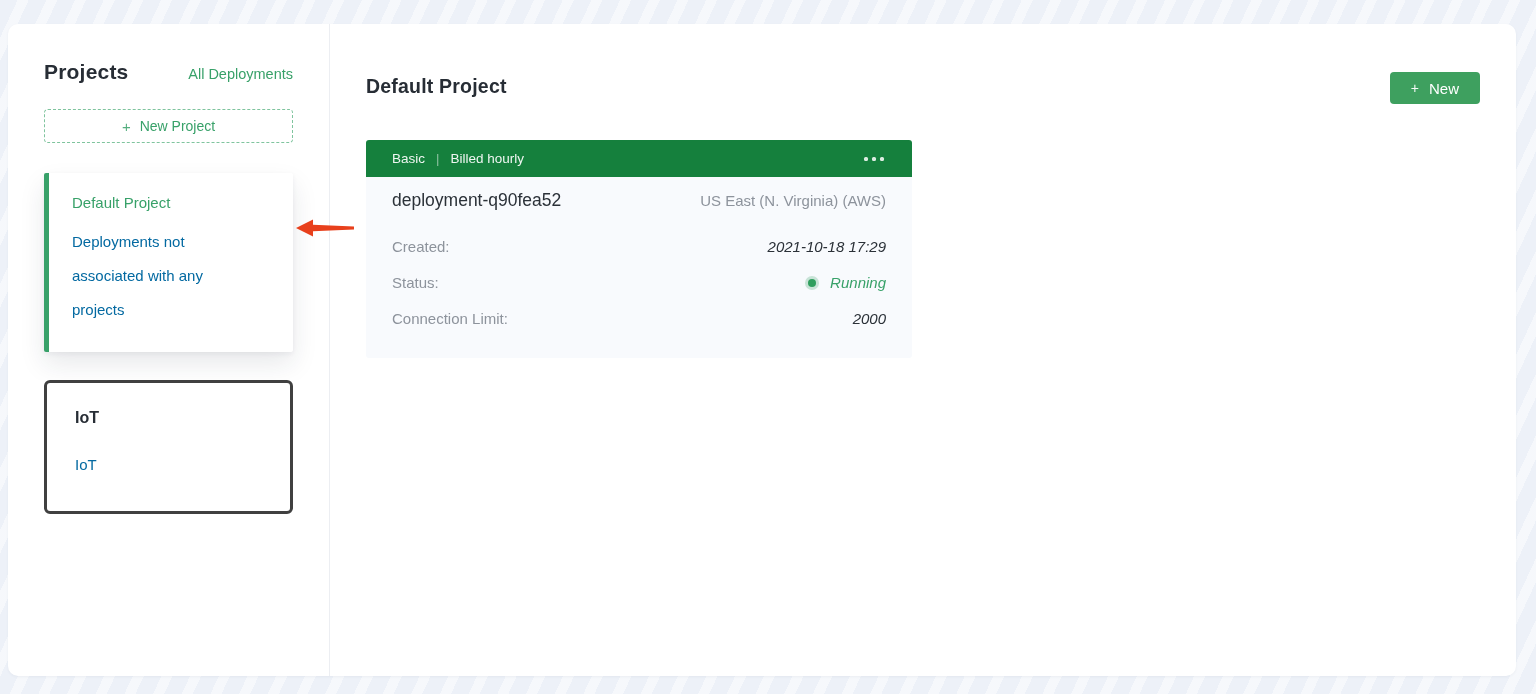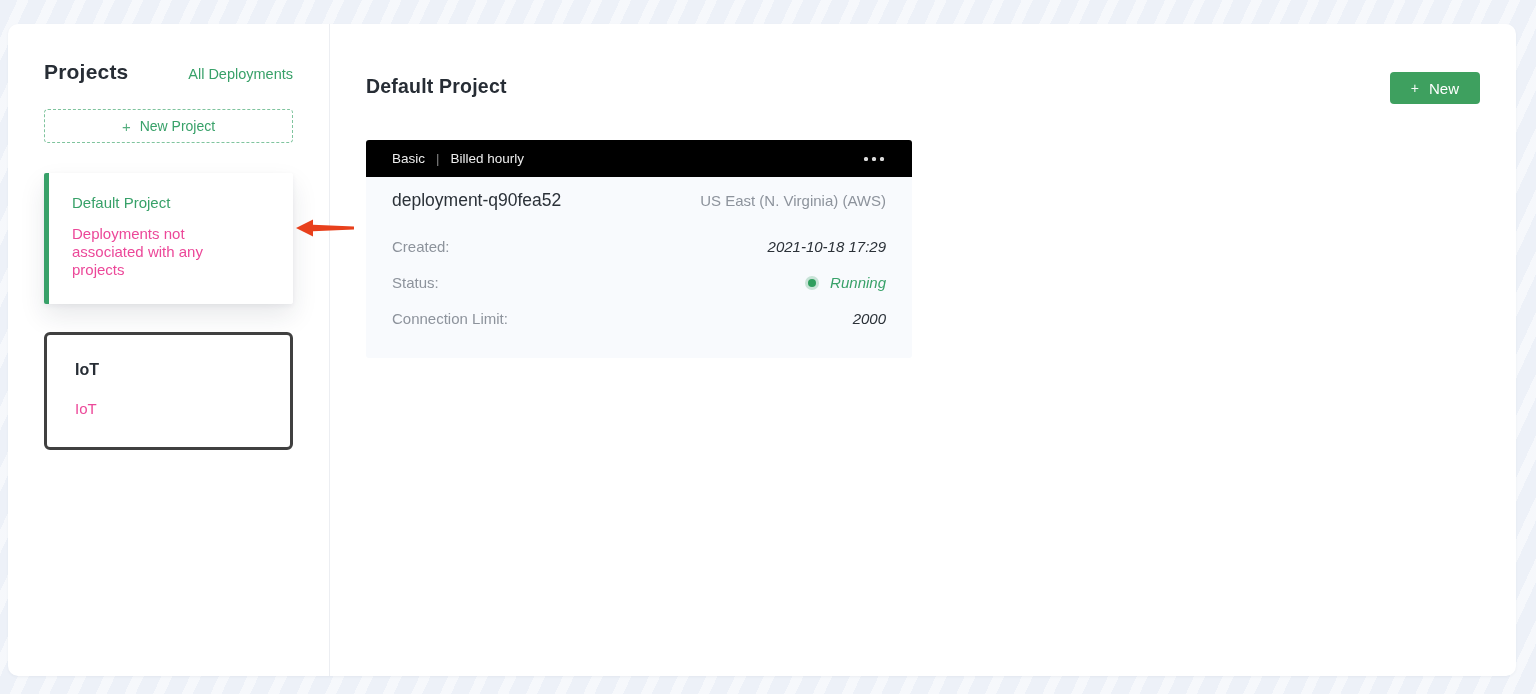--- a/index.html
+++ b/index.html
@@ -146,7 +146,7 @@
     overflow: hidden;
   }
   .dep-header {
-    background: #000000;
+    background: #15803d;
     height: 37px;
     display: flex;
     align-items: center;

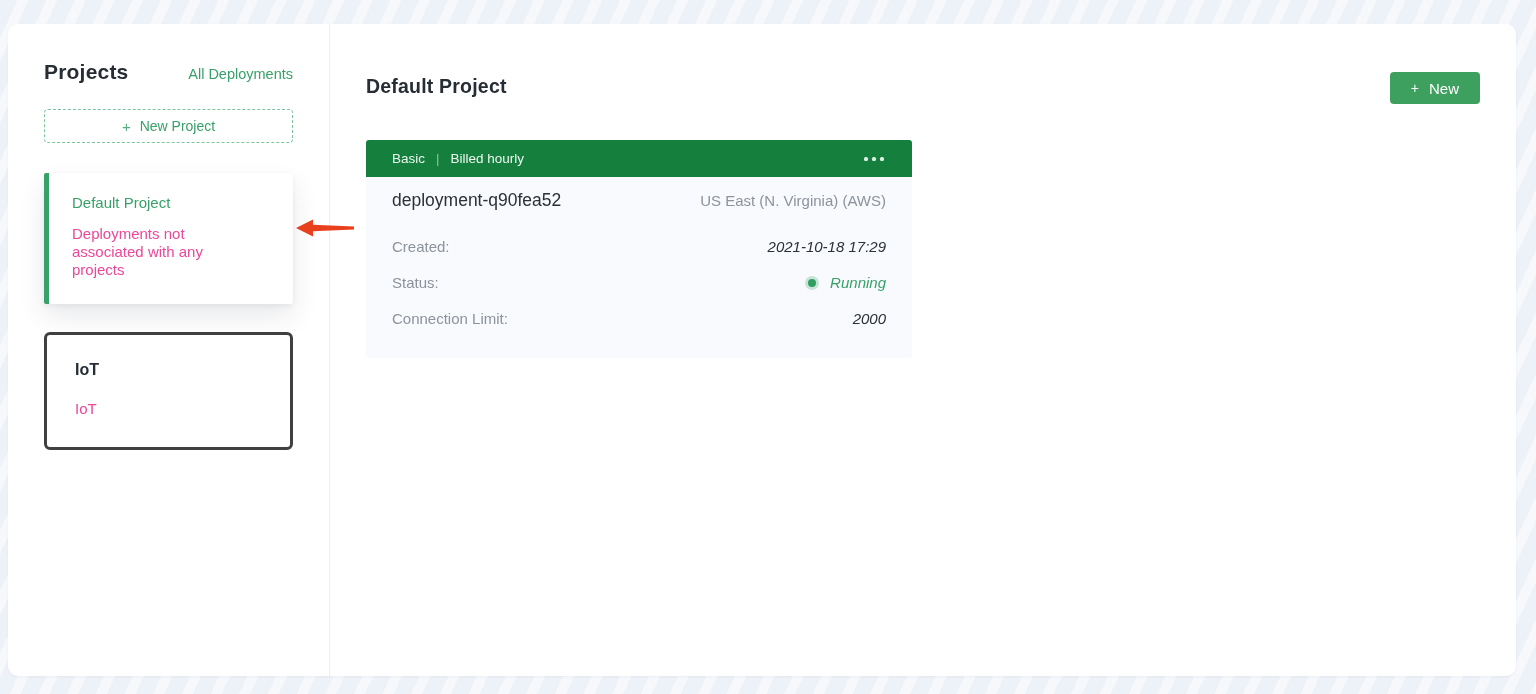--- a/index.html
+++ b/index.html
@@ -82,8 +82,8 @@
   .pc-desc {
     margin-top: 14px;
     font-size: 15px;
-    line-height: 18px;
-    color: #ec4899;
+    line-height: 34px;
+    color: #0369a1;
     max-width: 150px;
   }
   .project-card.plain {

